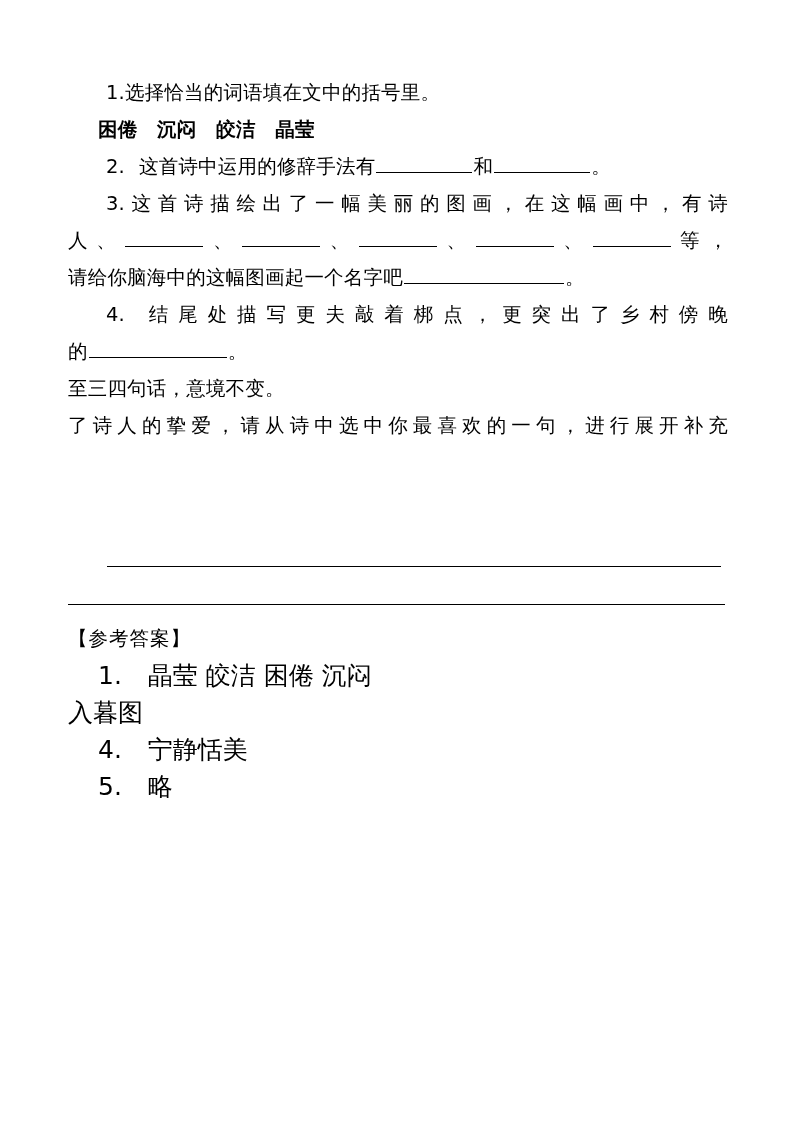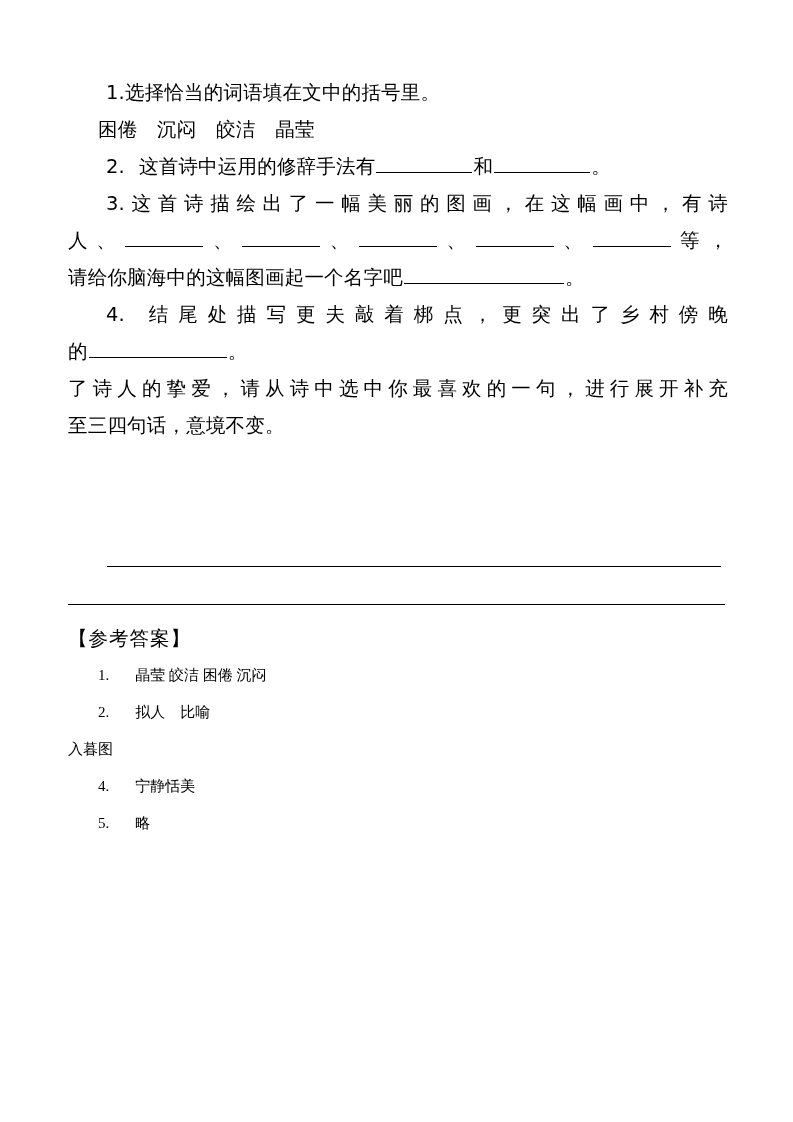--- a/index.html
+++ b/index.html
@@ -41,6 +41,7 @@
   }
   .indent-sm {
     padding-left: 30px;
+    font-weight: bold;
   }
   .just {
     text-align: justify;

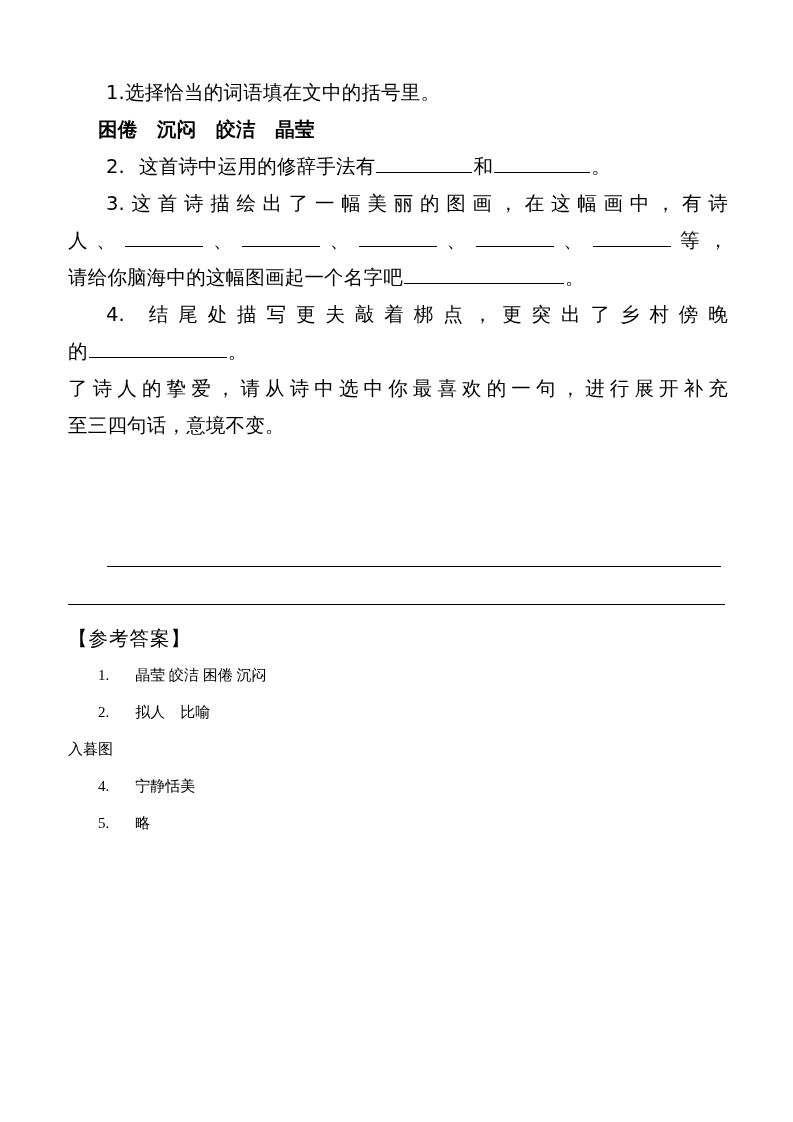--- a/index.html
+++ b/index.html
@@ -161,14 +161,14 @@
     </div>
 
 
+    <div class="line">
+      <span>至三四句话，意境不变。</span>
+    </div>
+
     <div class="line just">
       <span>了诗人的挚爱，请从诗中选中你最喜欢的一句，进行展开补充</span>
     </div>
 
-    <div class="line">
-      <span>至三四句话，意境不变。</span>
-    </div>
-
   </div>
 
   <div class="rule-1"></div>

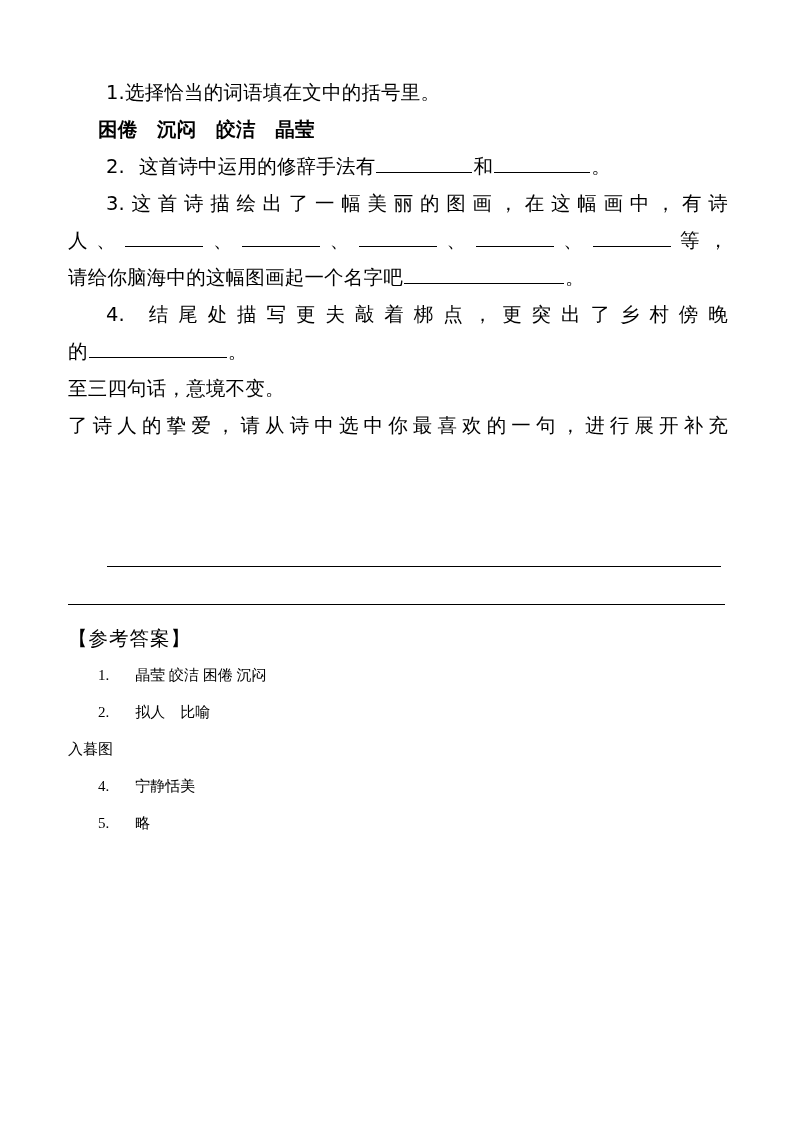--- a/index.html
+++ b/index.html
@@ -106,10 +106,9 @@
     font-family: Liberation Serif, serif;
   }
   .ans-line {
-    font-size: 15px;
+    font-size: 25px;
     line-height: 37px;
     padding-left: 30px;
-    font-family: Liberation Serif, serif;
   }
   .ans-line.cont {
     padding-left: 0;

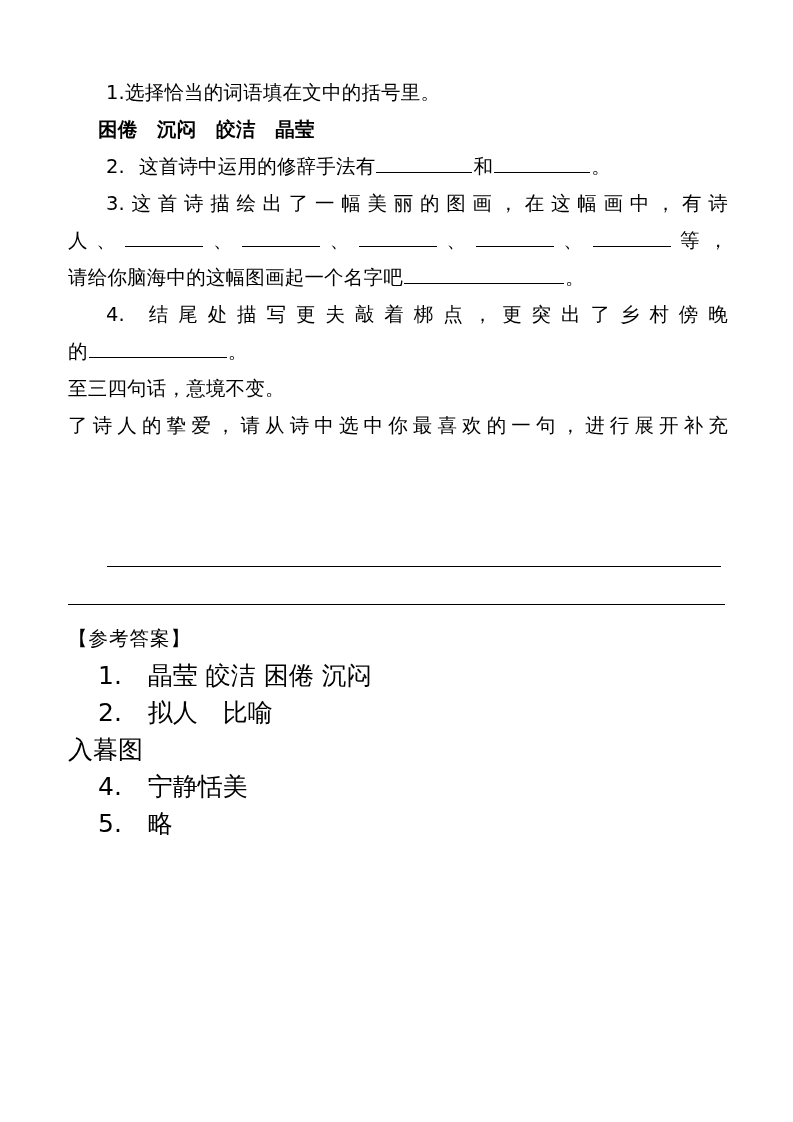--- a/index.html
+++ b/index.html
@@ -181,9 +181,6 @@
       <span>1.</span><span class="sp8"></span><span>晶莹 皎洁 困倦 沉闷</span>
     </div>
 
-    <div class="ans-line">
-      <span>2.</span><span class="sp8"></span><span>拟人　比喻</span>
-    </div>
 
 
     <div class="ans-line cont">

